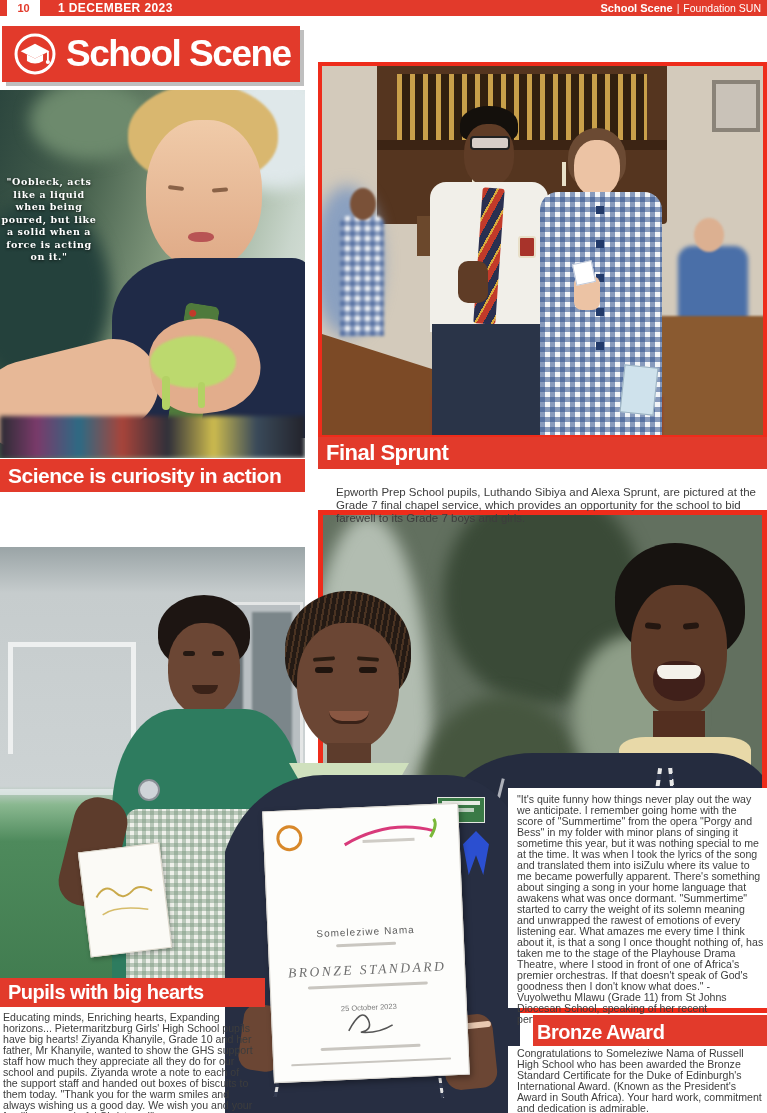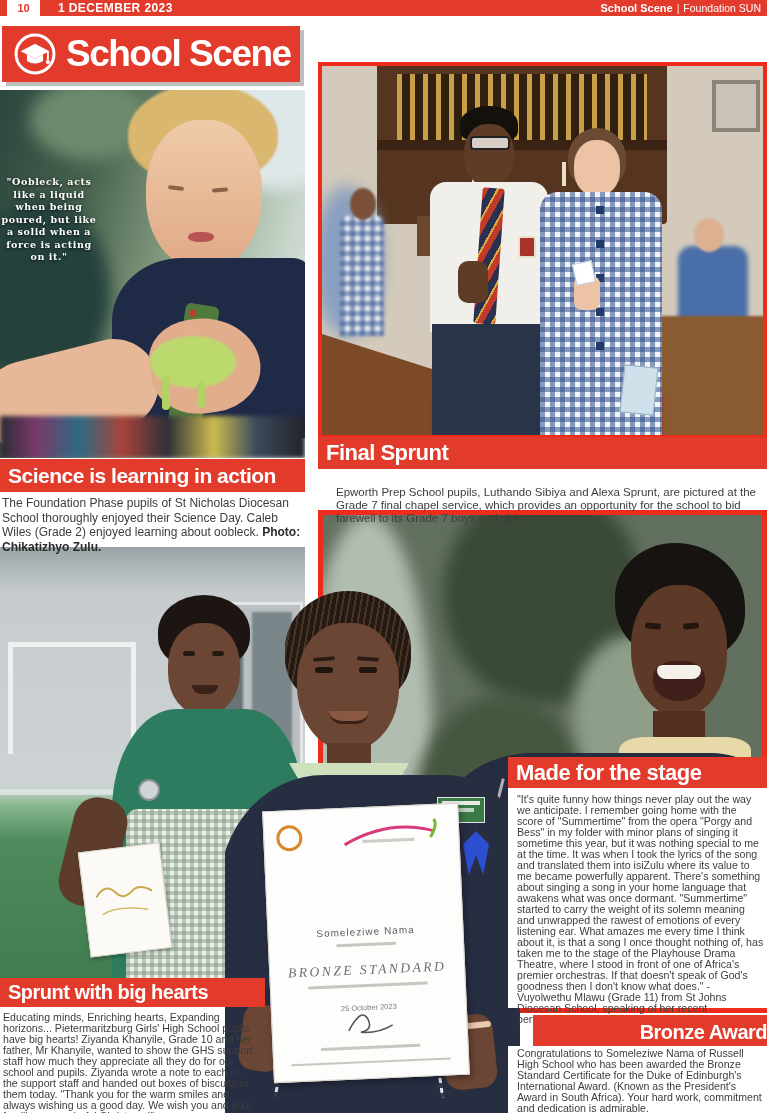--- a/index.html
+++ b/index.html
@@ -102,7 +102,7 @@
   </div>
 
   <div class="redbar" style="left:0;top:459px;width:305px;height:33px;font-size:21px;">
-      <span>Science is learning in action</span>
+      <span>Science is curiosity in action</span>
     </div>
   <div class="cap-text" style="left:2px;top:496px;width:302px;font-size:12px;line-height:14.5px;"><span>The Foundation Phase pupils of St Nicholas Diocesan School thoroughly enjoyed their Science Day. Caleb Wiles (Grade 2) enjoyed learning about oobleck. </span><b style="color:#2b2b2b;">Photo: Chikatizhyo Zulu.</b></div>
 

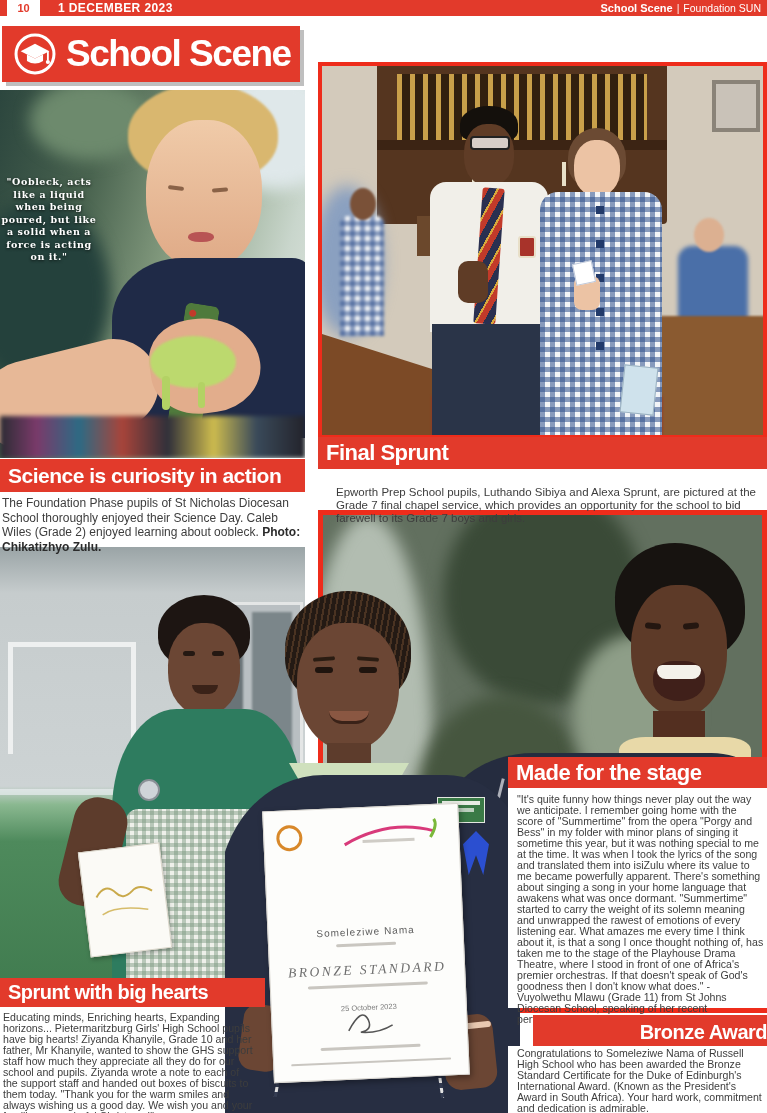--- a/index.html
+++ b/index.html
@@ -104,7 +104,6 @@
   <div class="redbar" style="left:0;top:459px;width:305px;height:33px;font-size:21px;">
       <span>Science is curiosity in action</span>
     </div>
-  <div class="cap-text" style="left:2px;top:496px;width:302px;font-size:12px;line-height:14.5px;"><span>The Foundation Phase pupils of St Nicholas Diocesan School thoroughly enjoyed their Science Day. Caleb Wiles (Grade 2) enjoyed learning about oobleck. </span><b style="color:#2b2b2b;">Photo: Chikatizhyo Zulu.</b></div>
 
   <div class="photo framed" style="left:318px;top:62px;width:449px;height:377px;border-width:4px;background:#d3cabb;">
     <div class="abs" style="left:55px;top:0;width:290px;height:158px;background:#55351f;border-radius:0 0 4px 4px;"></div>

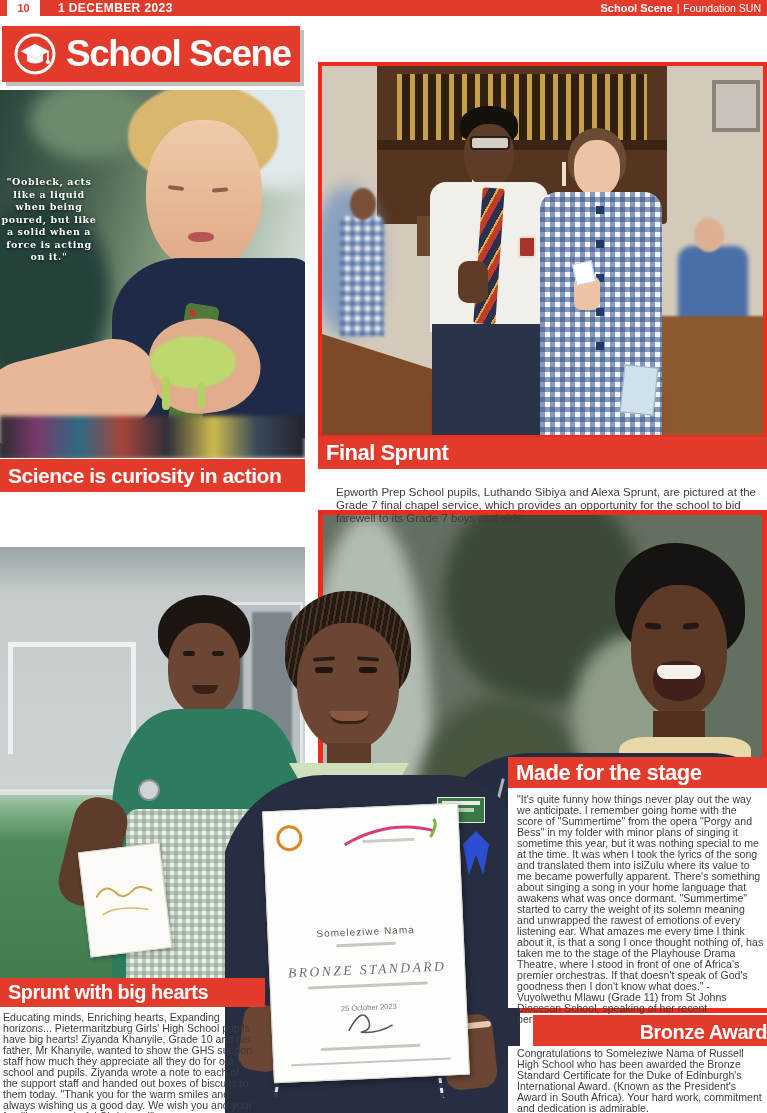--- a/index.html
+++ b/index.html
@@ -241,9 +241,6 @@
     </div>
   <div class="body-text" style="left:3px;top:1012px;width:252px;">Educating minds, Enriching hearts, Expanding horizons... Pietermaritzburg Girls' High School pupils have big hearts! Ziyanda Khanyile, Grade 10 and her father, Mr Khanyile, wanted to show the GHS support staff how much they appreciate all they do for our school and pupils.  Ziyanda wrote a note to each of the support staff and handed out boxes of biscuits to them today. "Thank you for the warm smiles and always wishing us a good day. We wish you and your families a wonderful Christmas!"</div>
 
-  <div class="redbar" style="left:508px;top:757px;width:259px;height:31px;font-size:22px;z-index:8;">
-      <span>Made for the stage</span>
-    </div>
   <div class="body-text" style="left:508px;top:788px;width:259px;height:220px;background:#fff;padding:6px 3px 0 9px;">"It's quite funny how things never play out the way we anticipate. I remember going home with the score of "Summertime" from the opera "Porgy and Bess" in my folder with minor plans of singing it sometime this year, but it was nothing special to me at the time. It was when I took the lyrics of the song and translated them into isiZulu where its value to me became powerfully apparent. There's something about singing a song in your home language that awakens what was once dormant. "Summertime" started to carry the weight of its solemn meaning and unwrapped the rawest of emotions of every listening ear. What amazes me every time I think about it, is that a song I once thought nothing of, has taken me to the stage of the Playhouse Drama Theatre, where I stood in front of one of Africa's premier orchestras. If that doesn't speak of God's goodness then I don't know what does." - Vuyolwethu Mlawu (Grade 11) from St Johns Diocesan School, speaking of her recent performance at the KZN Young Performers Concert.</div>
 
   <div class="redbar" style="left:533px;top:1015px;width:234px;height:35px;font-size:20px;justify-content:flex-end;padding-left:4px;z-index:8;">

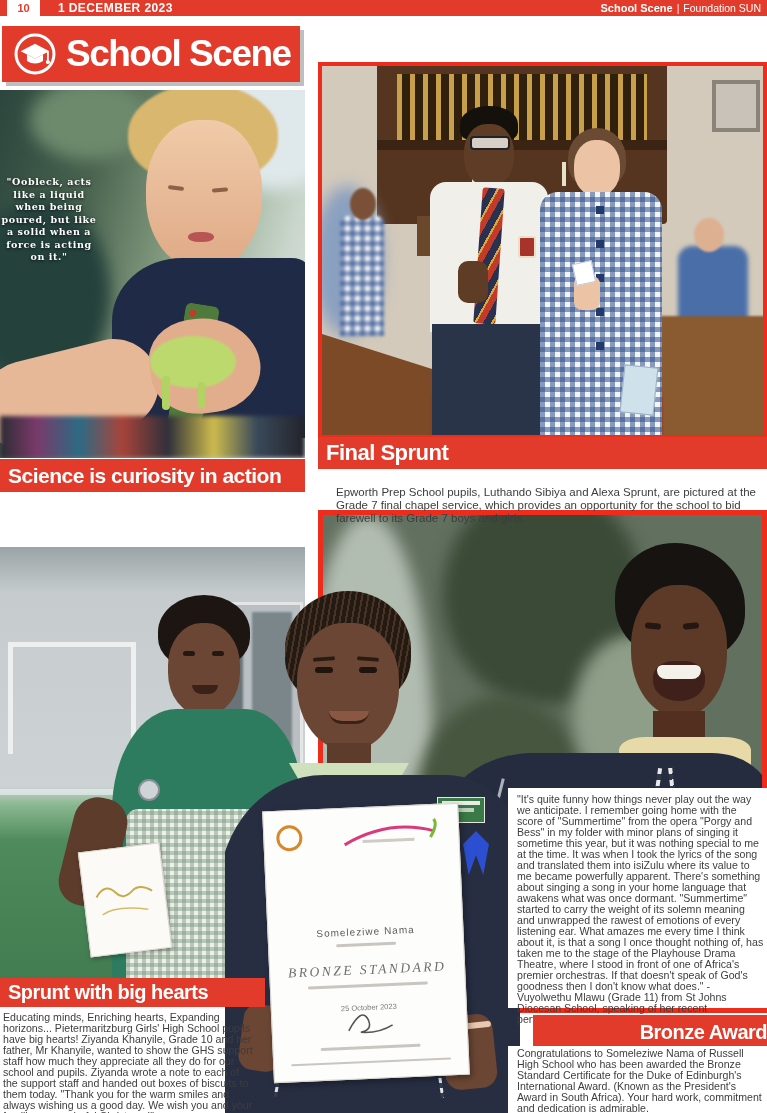--- a/index.html
+++ b/index.html
@@ -237,7 +237,7 @@
   </div>
 
   <div class="redbar" style="left:0;top:978px;width:265px;height:29px;font-size:20px;z-index:8;">
-      <span>Sprunt with big hearts</span>
+      <span>Pupils with big hearts</span>
     </div>
   <div class="body-text" style="left:3px;top:1012px;width:252px;">Educating minds, Enriching hearts, Expanding horizons... Pietermaritzburg Girls' High School pupils have big hearts! Ziyanda Khanyile, Grade 10 and her father, Mr Khanyile, wanted to show the GHS support staff how much they appreciate all they do for our school and pupils.  Ziyanda wrote a note to each of the support staff and handed out boxes of biscuits to them today. "Thank you for the warm smiles and always wishing us a good day. We wish you and your families a wonderful Christmas!"</div>
 

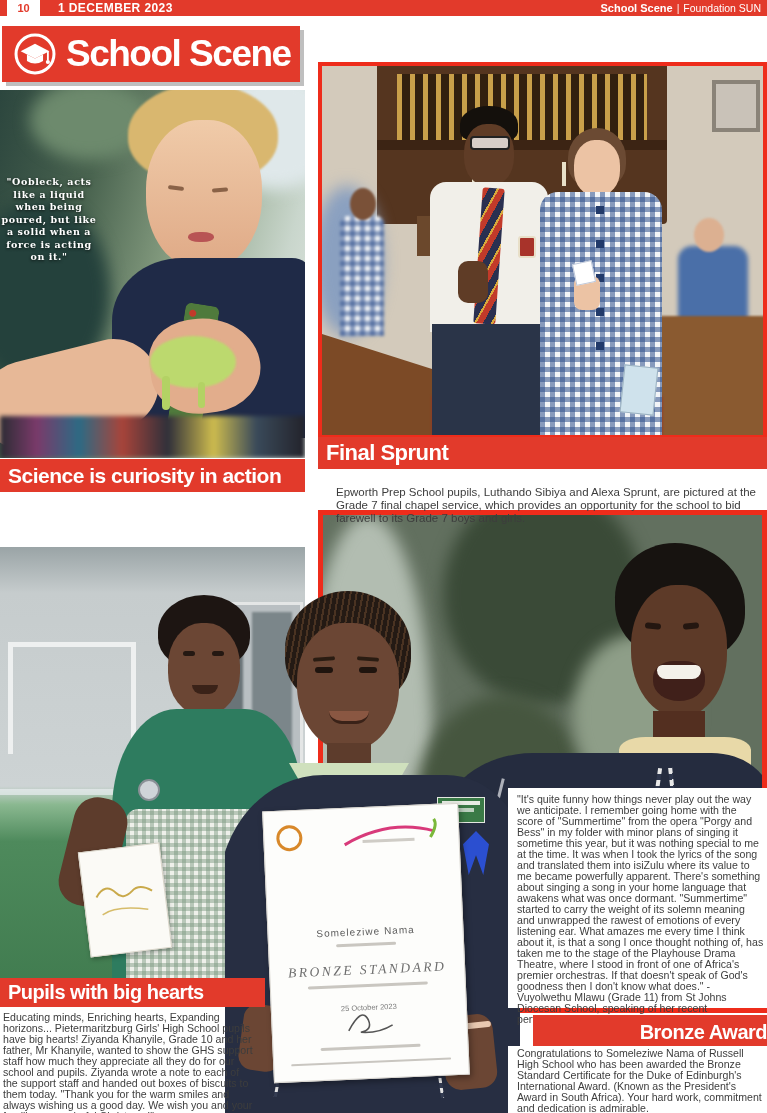--- a/index.html
+++ b/index.html
@@ -243,7 +243,7 @@
 
   <div class="body-text" style="left:508px;top:788px;width:259px;height:220px;background:#fff;padding:6px 3px 0 9px;">"It's quite funny how things never play out the way we anticipate. I remember going home with the score of "Summertime" from the opera "Porgy and Bess" in my folder with minor plans of singing it sometime this year, but it was nothing special to me at the time. It was when I took the lyrics of the song and translated them into isiZulu where its value to me became powerfully apparent. There's something about singing a song in your home language that awakens what was once dormant. "Summertime" started to carry the weight of its solemn meaning and unwrapped the rawest of emotions of every listening ear. What amazes me every time I think about it, is that a song I once thought nothing of, has taken me to the stage of the Playhouse Drama Theatre, where I stood in front of one of Africa's premier orchestras. If that doesn't speak of God's goodness then I don't know what does." - Vuyolwethu Mlawu (Grade 11) from St Johns Diocesan School, speaking of her recent performance at the KZN Young Performers Concert.</div>
 
-  <div class="redbar" style="left:533px;top:1015px;width:234px;height:35px;font-size:20px;justify-content:flex-end;padding-left:4px;z-index:8;">
+  <div class="redbar" style="left:533px;top:1015px;width:234px;height:35px;font-size:20px;justify-content:flex-start;padding-left:4px;z-index:8;">
       <span>Bronze Award</span>
     </div>
   <div class="body-text" style="left:508px;top:1046px;width:259px;height:67px;background:#fff;padding:2px 2px 0 9px;">Congratulations to Someleziwe Nama of Russell High School who has been awarded the Bronze Standard Certificate for the Duke of Edinburgh's International Award. (Known as the President's Award in South Africa).  Your hard work, commitment and dedication is admirable.</div>

